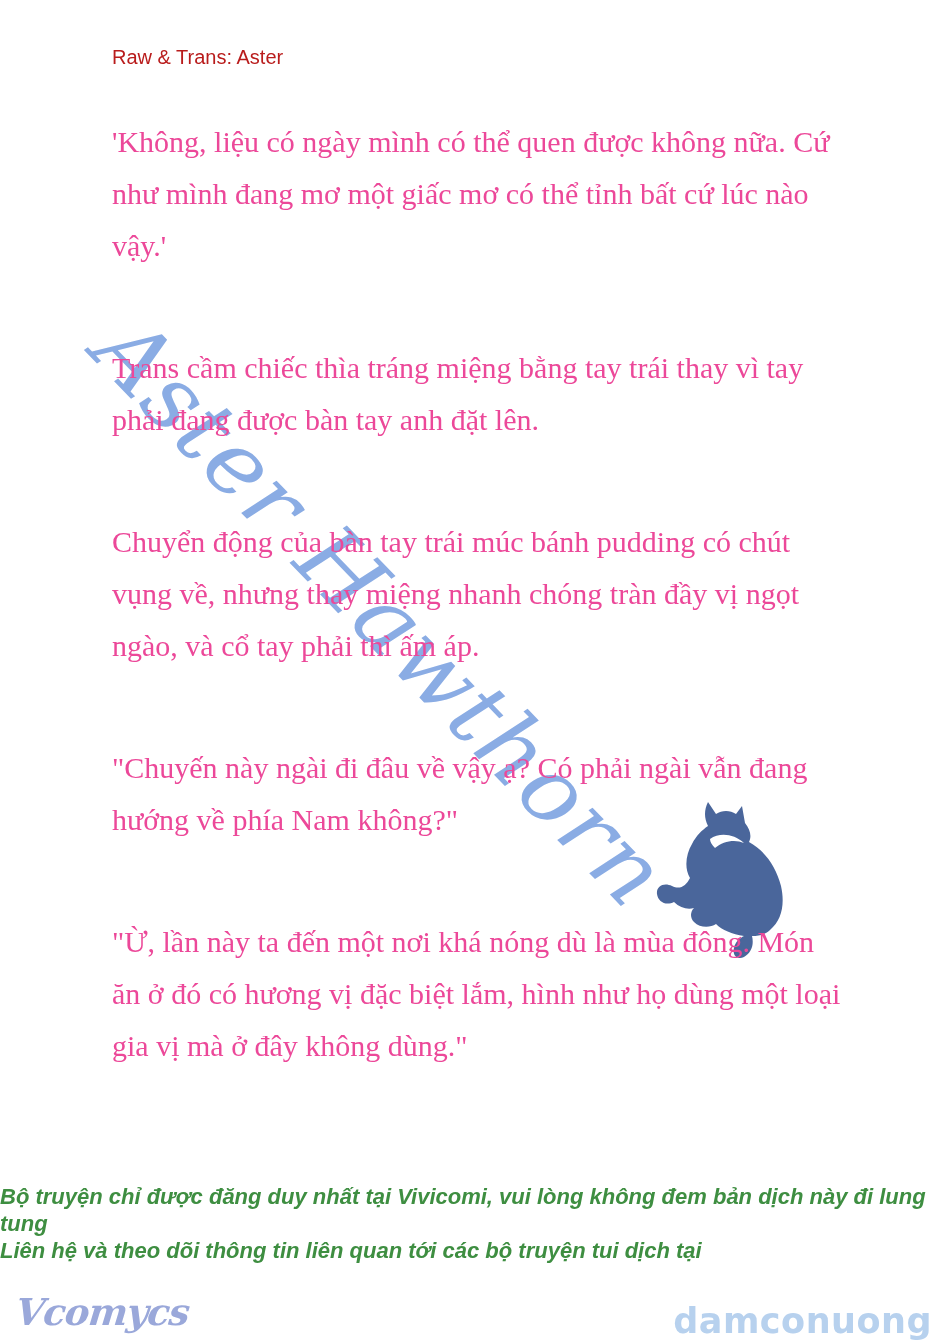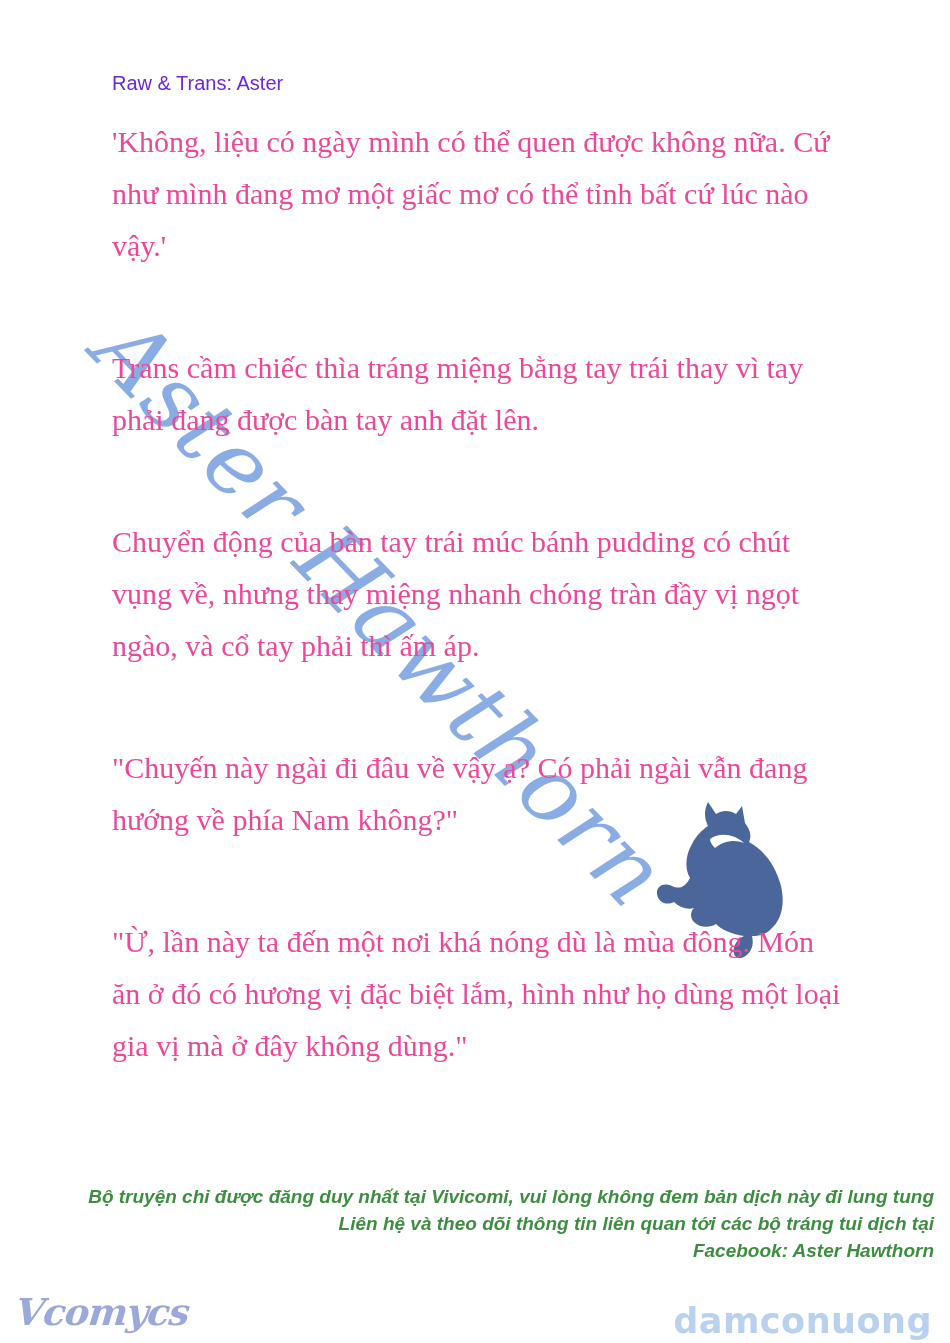--- a/index.html
+++ b/index.html
@@ -12,7 +12,7 @@
   .header-credit {
     position:absolute; left:112px; top:46px;
     font-family:"Liberation Sans", sans-serif;
-    font-size:20px; color:#6d28d9; z-index:5;margin-top:26px;
+    font-size:20px; color:#b91c1c; z-index:5;
   }
 
   .watermark-text {

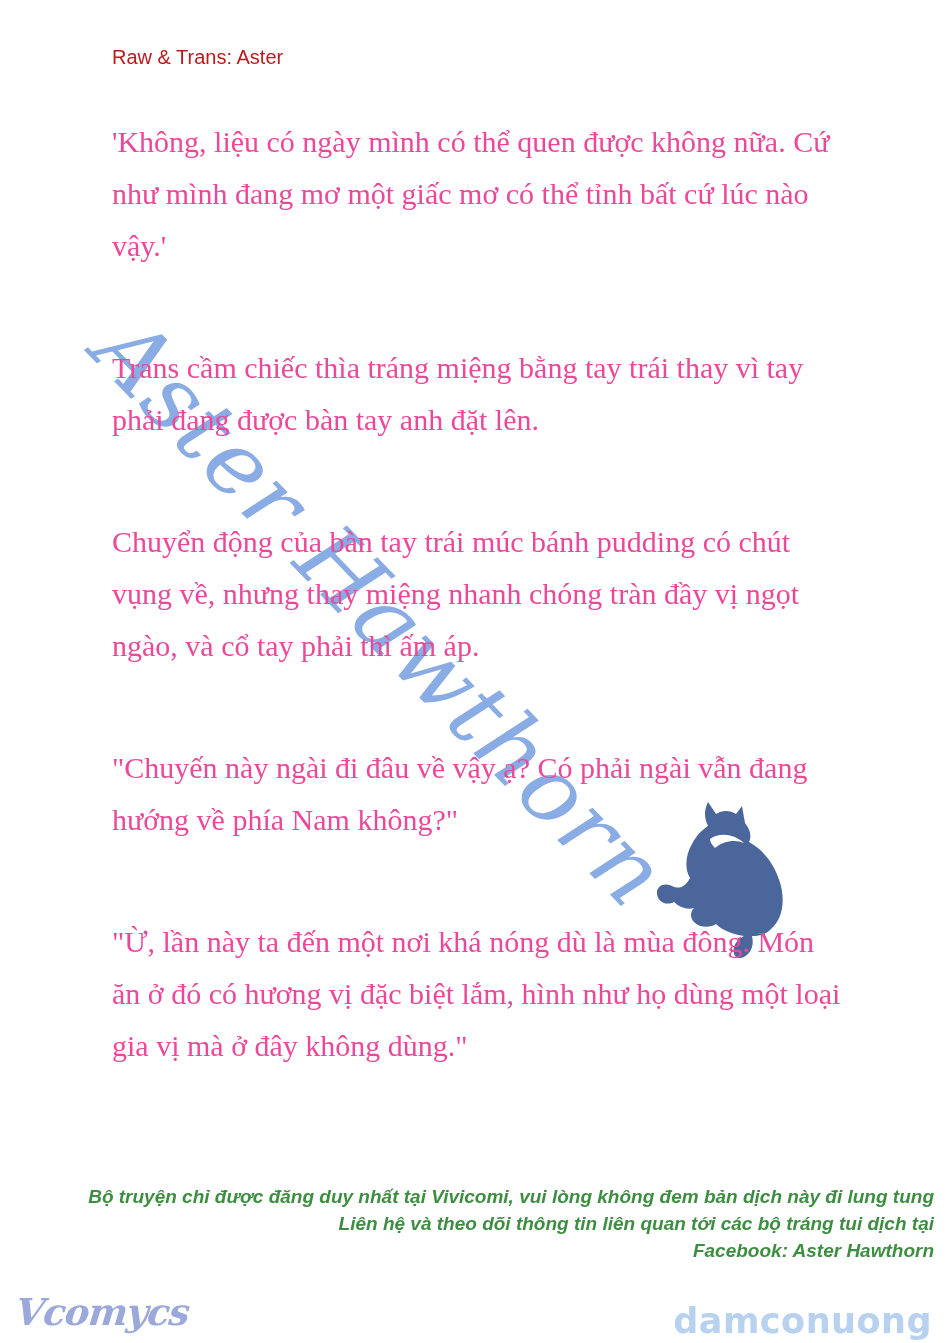--- a/index.html
+++ b/index.html
@@ -34,9 +34,9 @@
   .content p { margin:0 0 70px 0; }
 
   .footer-note {
-    position:absolute; left:0; right:16px; top:1183px; text-align:right;
+    position:absolute; left:0; right:2px; top:1183px; text-align:left;
     font-family:"Liberation Sans", sans-serif; font-weight:bold; font-style:italic;
-    font-size:19px; line-height:27px; color:var(--footer-green, #3e8e41); z-index:4;
+    font-size:22px; line-height:27px; color:var(--footer-green, #3e8e41); z-index:4;
   }
 
   .logo-left {

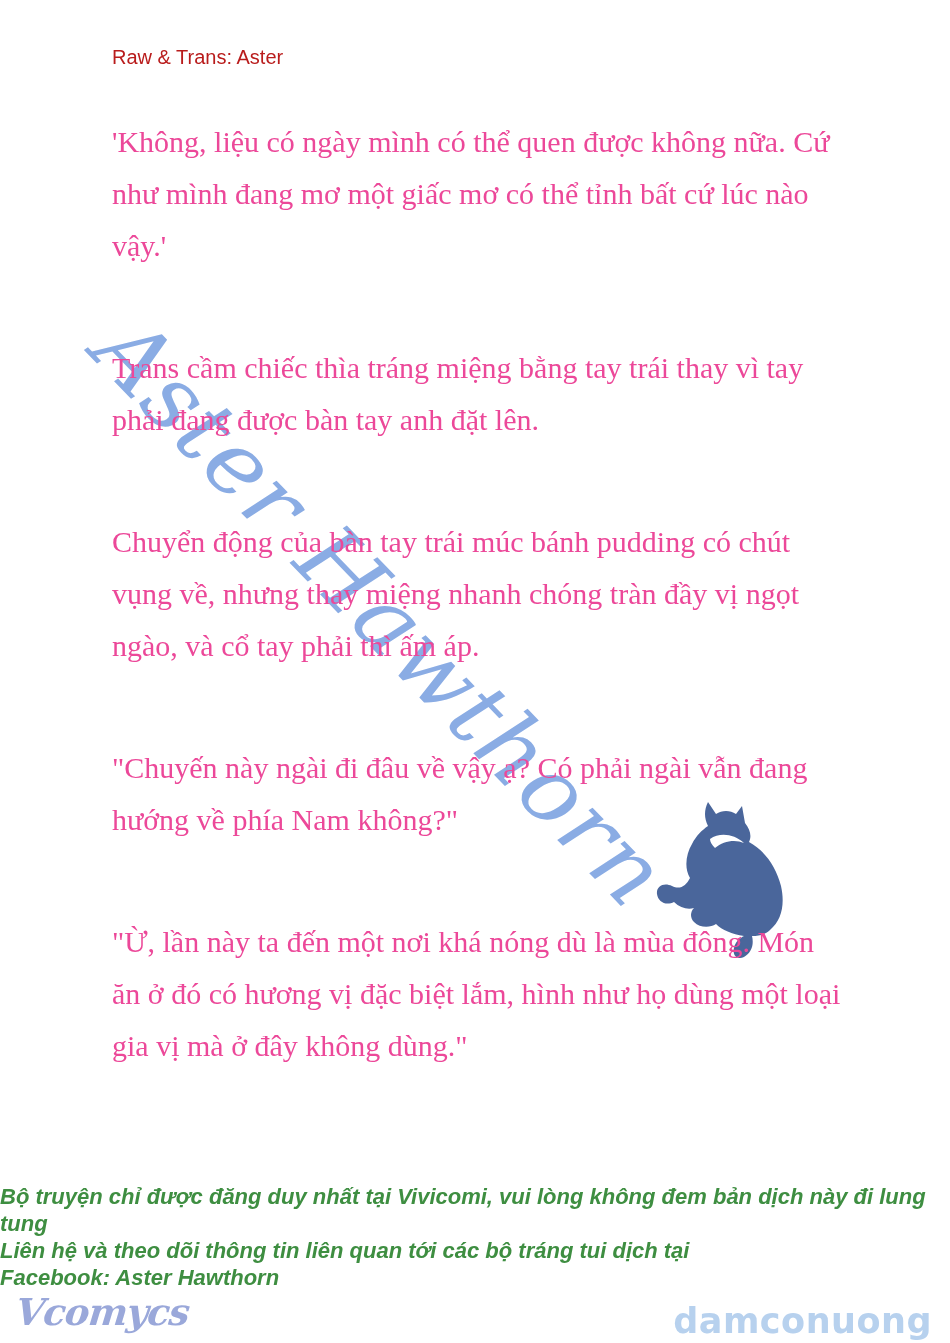--- a/index.html
+++ b/index.html
@@ -98,7 +98,7 @@
 
   <div class="footer-note">
     <div>Bộ truyện chỉ được đăng duy nhất tại Vivicomi, vui lòng không đem bản dịch này đi lung tung</div>
-    <div>Liên hệ và theo dõi thông tin liên quan tới các bộ tráng tui dịch tại</div>
+    <div>Liên hệ và theo dõi thông tin liên quan tới các bộ truyện tui dịch tại</div>
     <div>Facebook: Aster Hawthorn</div>
   </div>
 

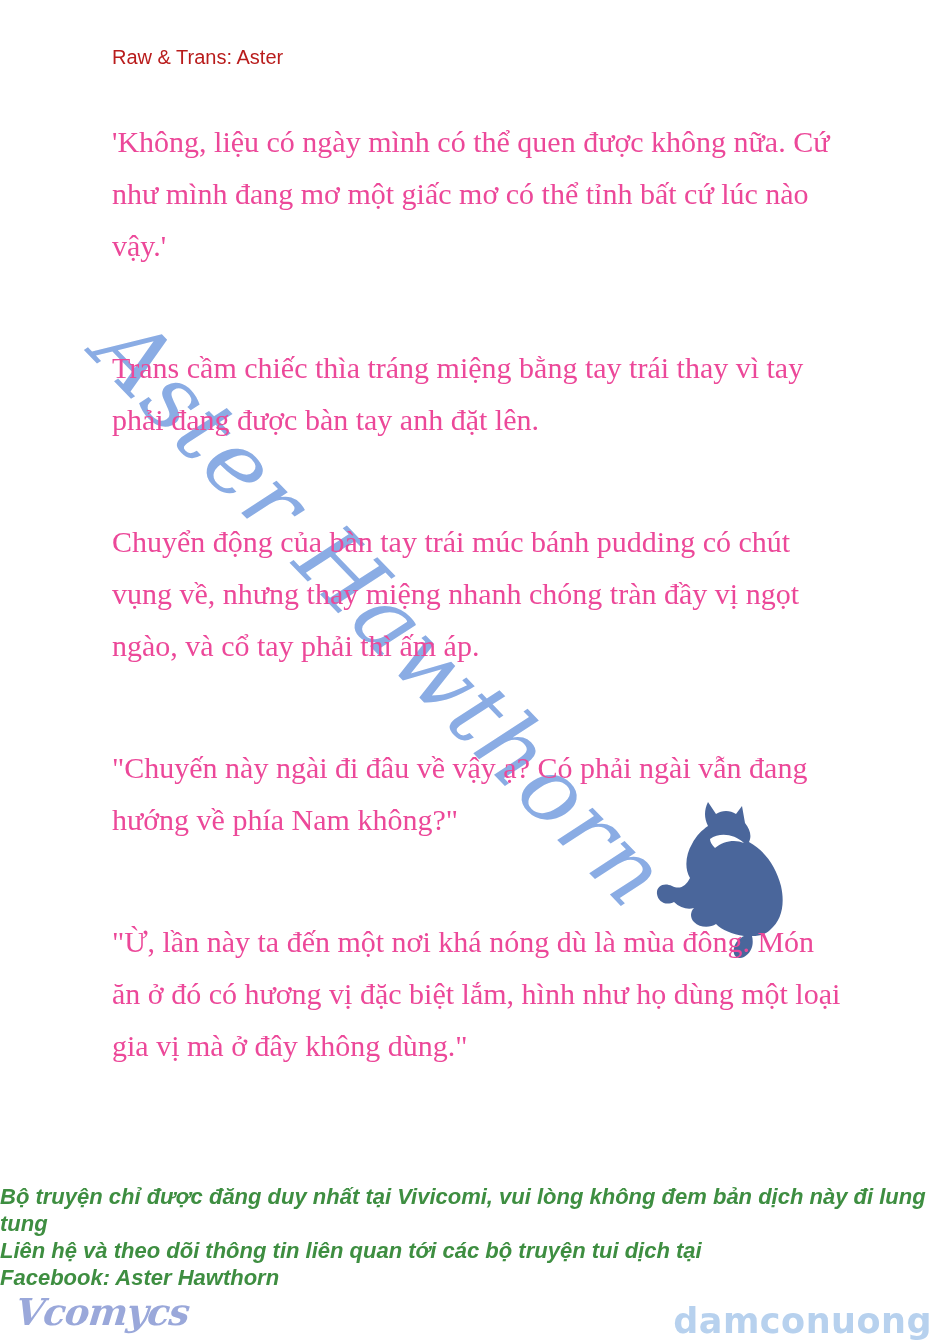--- a/index.html
+++ b/index.html
@@ -99,7 +99,6 @@
   <div class="footer-note">
     <div>Bộ truyện chỉ được đăng duy nhất tại Vivicomi, vui lòng không đem bản dịch này đi lung tung</div>
     <div>Liên hệ và theo dõi thông tin liên quan tới các bộ truyện tui dịch tại</div>
-    <div>Facebook: Aster Hawthorn</div>
   </div>
 
   <div class="logo-left">Vcomycs</div>

